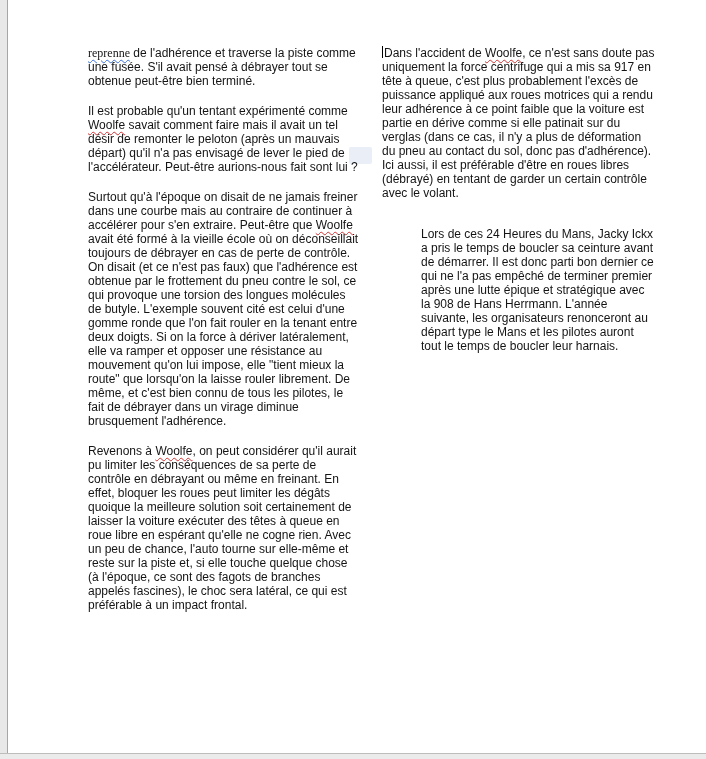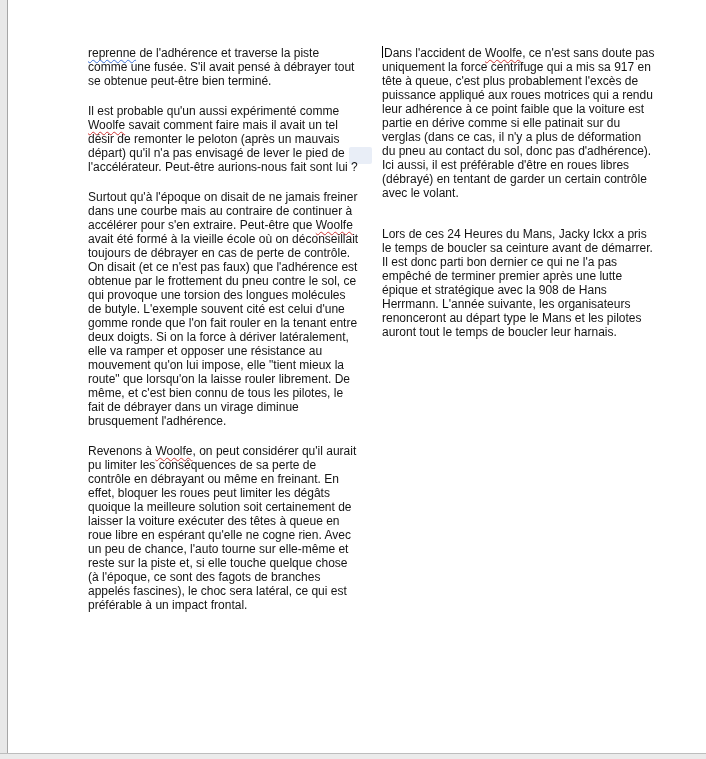--- a/index.html
+++ b/index.html
@@ -82,7 +82,7 @@
 <div class="faint-highlight-artifact"></div>
 
 <div class="text-column left">
-    <p><span class="squiggle-grammar" style="text-decoration-color: rgb(59, 111, 212);">reprenne</span><span> de l'adhérence et traverse la piste comme une fusée. S'il avait pensé à débrayer tout se obtenue peut-être bien terminé.</span></p>
+    <p><span class="squiggle-grammar" style="text-decoration-color: rgb(59, 111, 212); font-family: Liberation Serif, serif;">reprenne</span><span> de l'adhérence et traverse la piste comme une fusée. S'il avait pensé à débrayer tout se obtenue peut-être bien terminé.</span></p>
     <p><span>Il est probable qu'un aussi expérimenté comme </span><span class="squiggle-spelling" style="text-decoration-color: rgb(204, 51, 51);">Woolfe</span><span> savait comment faire mais il avait un tel désir de remonter le peloton (après un mauvais départ) qu'il n'a pas envisagé de lever le pied de l'accélérateur. Peut-être aurions-nous fait sont lui ?</span></p>
     <p><span>Surtout qu'à l'époque on disait de ne jamais freiner dans une courbe mais au contraire de continuer à accélérer pour s'en extraire. Peut-être que </span><span class="squiggle-spelling" style="text-decoration-color: rgb(204, 51, 51);">Woolfe</span><span> avait été formé à la vieille école où on déconseillait toujours de débrayer en cas de perte de contrôle. On disait (et ce n'est pas faux) que l'adhérence est obtenue par le frottement du pneu contre le sol, ce qui provoque une torsion des longues molécules de butyle. L'exemple souvent cité est celui d'une gomme ronde que l'on fait rouler en la tenant entre deux doigts. Si on la force à dériver latéralement, elle va ramper et opposer une résistance au mouvement qu'on lui impose, elle "tient mieux la route" que lorsqu'on la laisse rouler librement. De même, et c'est bien connu de tous les pilotes, le fait de débrayer dans un virage diminue brusquement l'adhérence.</span></p>
     <p><span>Revenons à </span><span class="squiggle-spelling" style="text-decoration-color: rgb(204, 51, 51);">Woolfe</span><span>, on peut considérer qu'il aurait pu limiter les conséquences de sa perte de contrôle en débrayant ou même en freinant. En effet, bloquer les roues peut limiter les dégâts quoique la meilleure solution soit certainement de laisser la voiture exécuter des têtes à queue en roue libre en espérant qu'elle ne cogne rien. Avec un peu de chance, l'auto tourne sur elle-même et reste sur la piste et, si elle touche quelque chose (à l'époque, ce sont des fagots de branches appelés fascines), le choc sera latéral, ce qui est préférable à un impact frontal.</span></p>

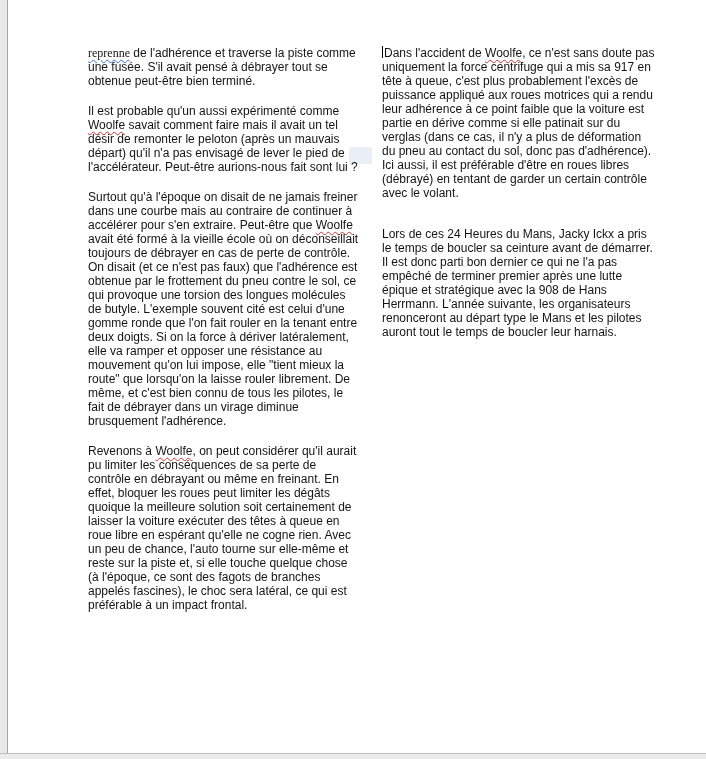--- a/index.html
+++ b/index.html
@@ -83,7 +83,7 @@
 
 <div class="text-column left">
     <p><span class="squiggle-grammar" style="text-decoration-color: rgb(59, 111, 212); font-family: Liberation Serif, serif;">reprenne</span><span> de l'adhérence et traverse la piste comme une fusée. S'il avait pensé à débrayer tout se obtenue peut-être bien terminé.</span></p>
-    <p><span>Il est probable qu'un aussi expérimenté comme </span><span class="squiggle-spelling" style="text-decoration-color: rgb(204, 51, 51);">Woolfe</span><span> savait comment faire mais il avait un tel désir de remonter le peloton (après un mauvais départ) qu'il n'a pas envisagé de lever le pied de l'accélérateur. Peut-être aurions-nous fait sont lui ?</span></p>
+    <p><span>Il est probable qu'un tentant expérimenté comme </span><span class="squiggle-spelling" style="text-decoration-color: rgb(204, 51, 51);">Woolfe</span><span> savait comment faire mais il avait un tel désir de remonter le peloton (après un mauvais départ) qu'il n'a pas envisagé de lever le pied de l'accélérateur. Peut-être aurions-nous fait sont lui ?</span></p>
     <p><span>Surtout qu'à l'époque on disait de ne jamais freiner dans une courbe mais au contraire de continuer à accélérer pour s'en extraire. Peut-être que </span><span class="squiggle-spelling" style="text-decoration-color: rgb(204, 51, 51);">Woolfe</span><span> avait été formé à la vieille école où on déconseillait toujours de débrayer en cas de perte de contrôle. On disait (et ce n'est pas faux) que l'adhérence est obtenue par le frottement du pneu contre le sol, ce qui provoque une torsion des longues molécules de butyle. L'exemple souvent cité est celui d'une gomme ronde que l'on fait rouler en la tenant entre deux doigts. Si on la force à dériver latéralement, elle va ramper et opposer une résistance au mouvement qu'on lui impose, elle "tient mieux la route" que lorsqu'on la laisse rouler librement. De même, et c'est bien connu de tous les pilotes, le fait de débrayer dans un virage diminue brusquement l'adhérence.</span></p>
     <p><span>Revenons à </span><span class="squiggle-spelling" style="text-decoration-color: rgb(204, 51, 51);">Woolfe</span><span>, on peut considérer qu'il aurait pu limiter les conséquences de sa perte de contrôle en débrayant ou même en freinant. En effet, bloquer les roues peut limiter les dégâts quoique la meilleure solution soit certainement de laisser la voiture exécuter des têtes à queue en roue libre en espérant qu'elle ne cogne rien. Avec un peu de chance, l'auto tourne sur elle-même et reste sur la piste et, si elle touche quelque chose (à l'époque, ce sont des fagots de branches appelés fascines), le choc sera latéral, ce qui est préférable à un impact frontal.</span></p>
   </div>

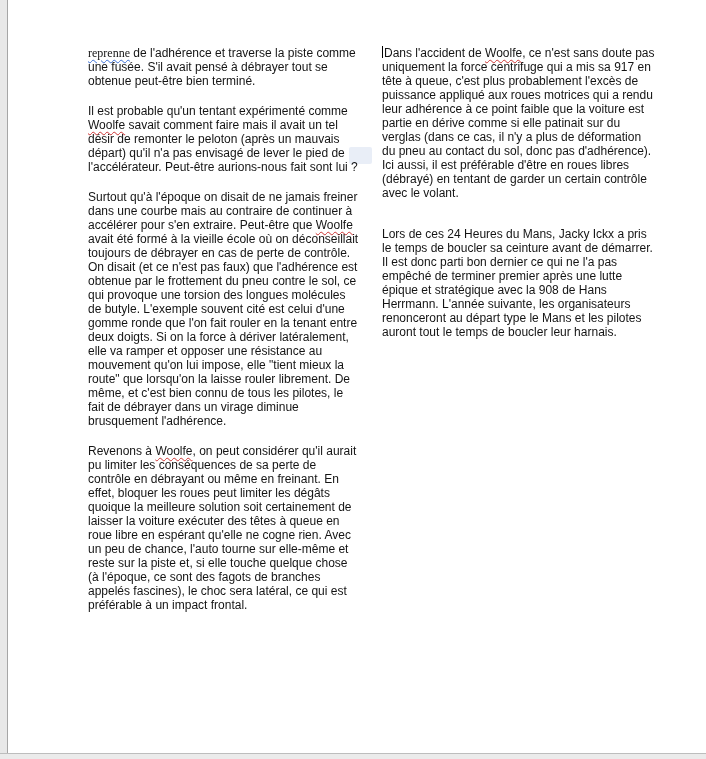--- a/index.html
+++ b/index.html
@@ -45,6 +45,7 @@
   }
   .text-column p.extra-space-before {
     margin-top: 27px;
+    margin-left: 39px;
   }
   .squiggle-spelling {
     text-decoration: underline;

